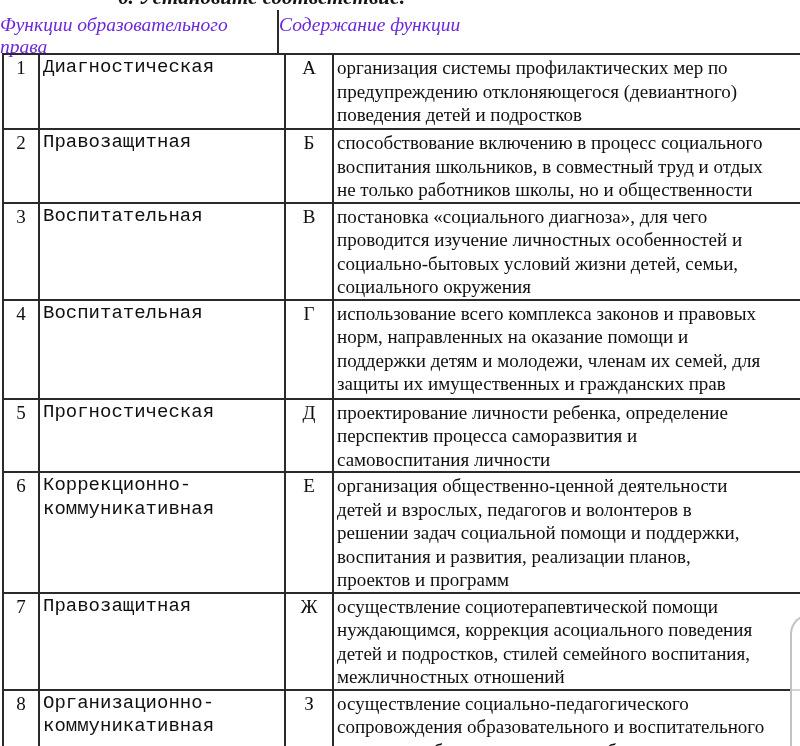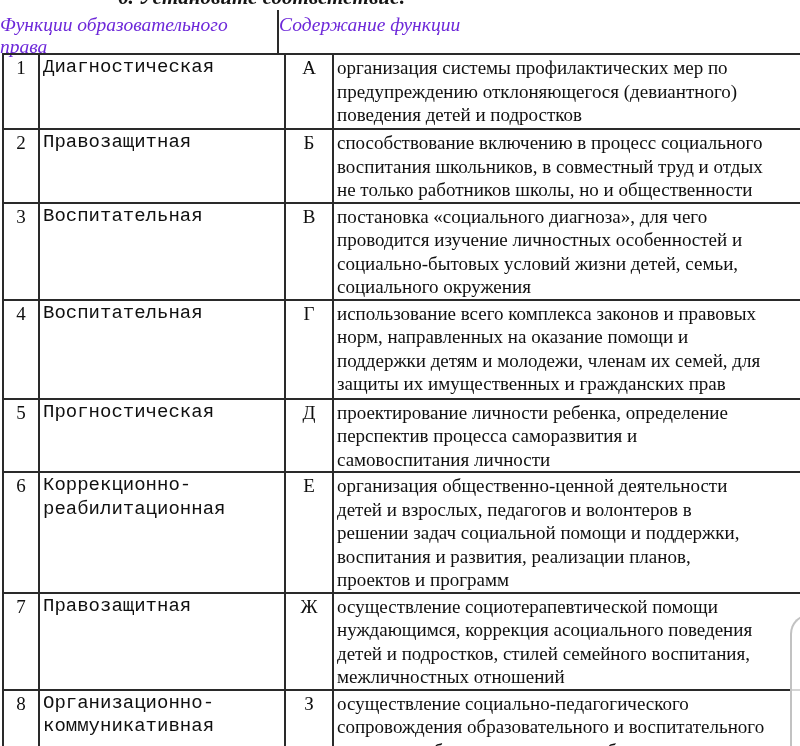--- a/index.html
+++ b/index.html
@@ -105,7 +105,7 @@
       <tr style="height: 118px;">
         <td class="c-num">6</td>
         <td class="c-fn">Коррекционно-
-реабилитационная</td>
+коммуникативная</td>
         <td class="c-letter">Е</td>
         <td class="c-content">организация общественно-ценной деятельности
 детей и взрослых, педагогов и волонтеров в

